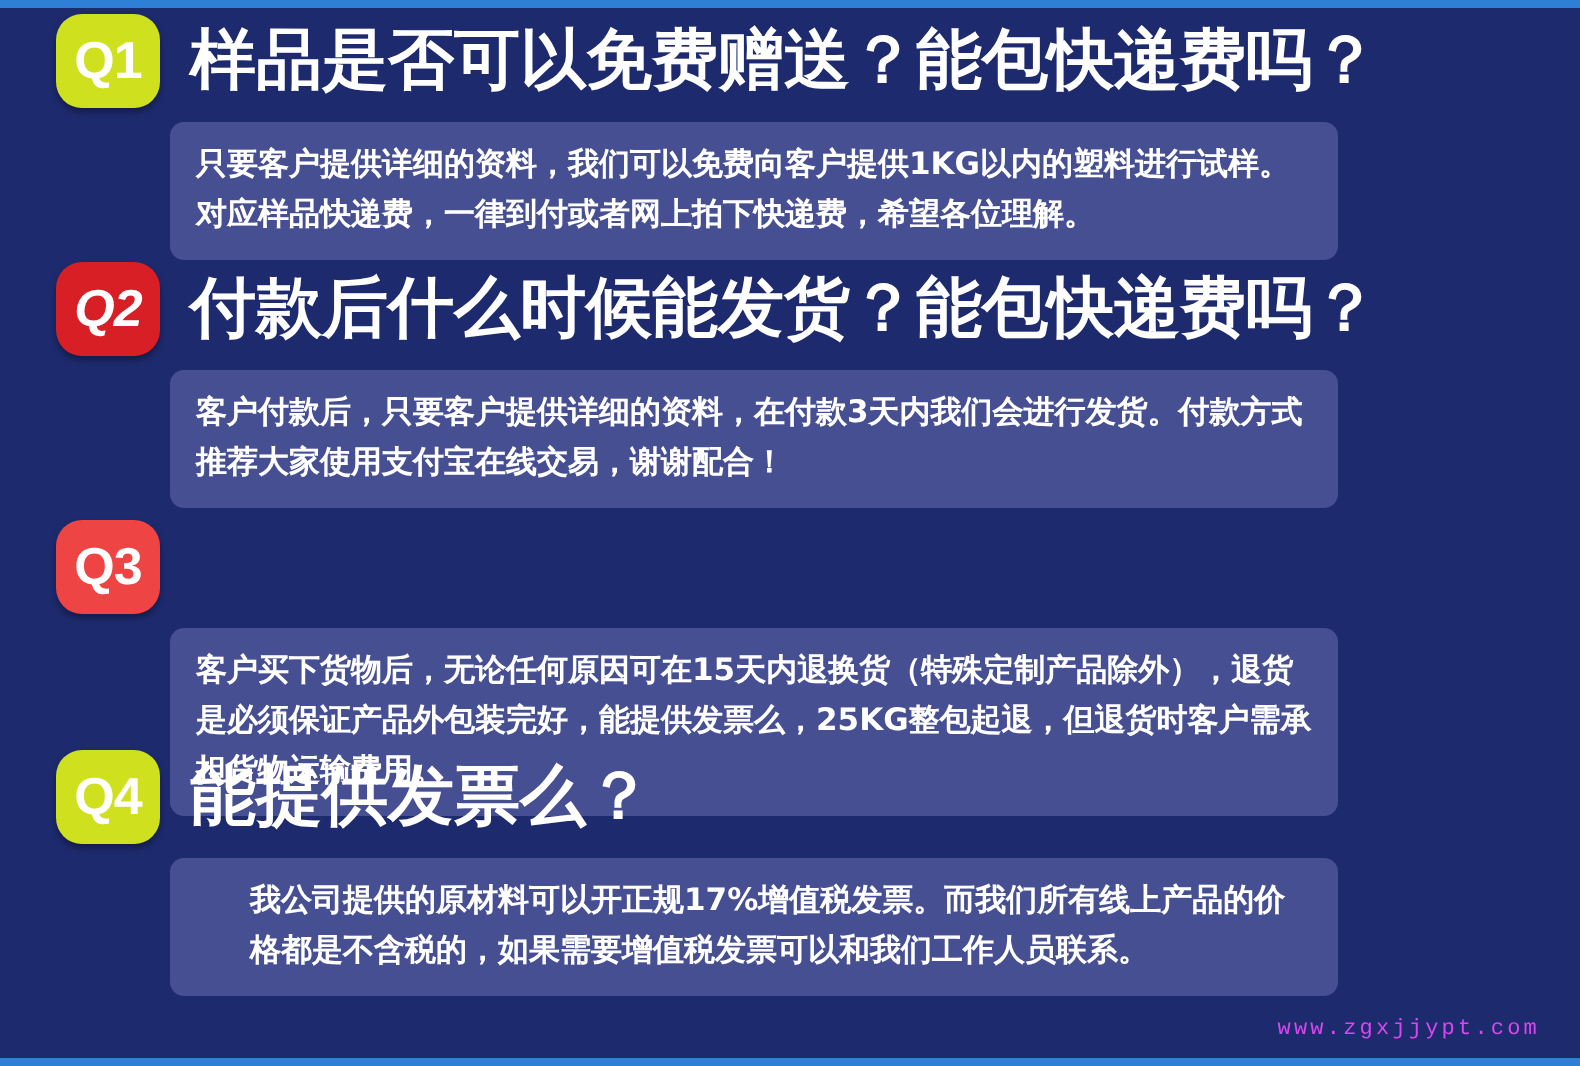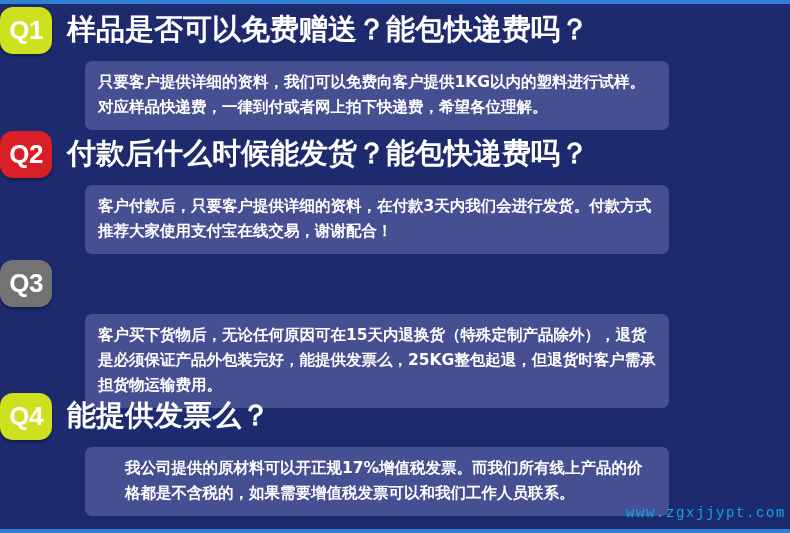--- a/index.html
+++ b/index.html
@@ -46,6 +46,7 @@
     display: flex;
     align-items: center;
     height: 52px;
+    padding-left: 28px;
     box-sizing: border-box;
   }
 

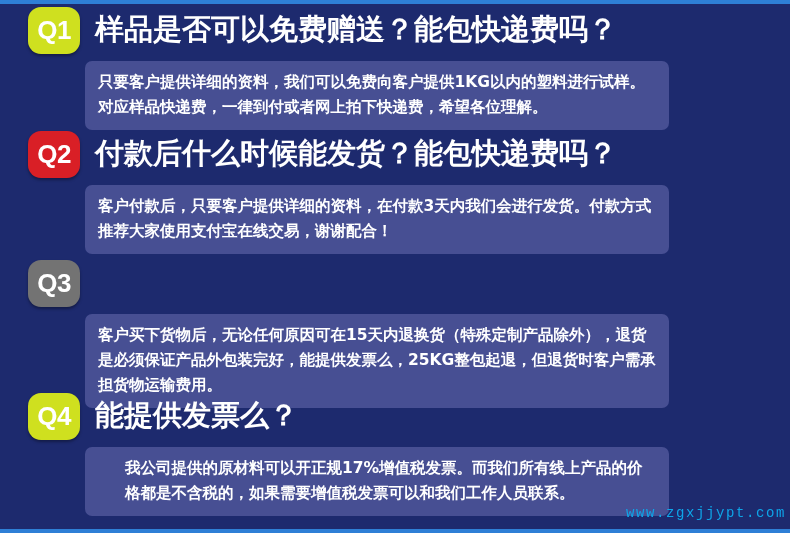--- a/index.html
+++ b/index.html
@@ -73,7 +73,7 @@
   .q-title {
     margin-left: 15px;
     color: #ffffff;
-    font-size: 29px;
+    font-size: 33px;
     font-weight: bold;
     white-space: nowrap;
     line-height: 1.1;

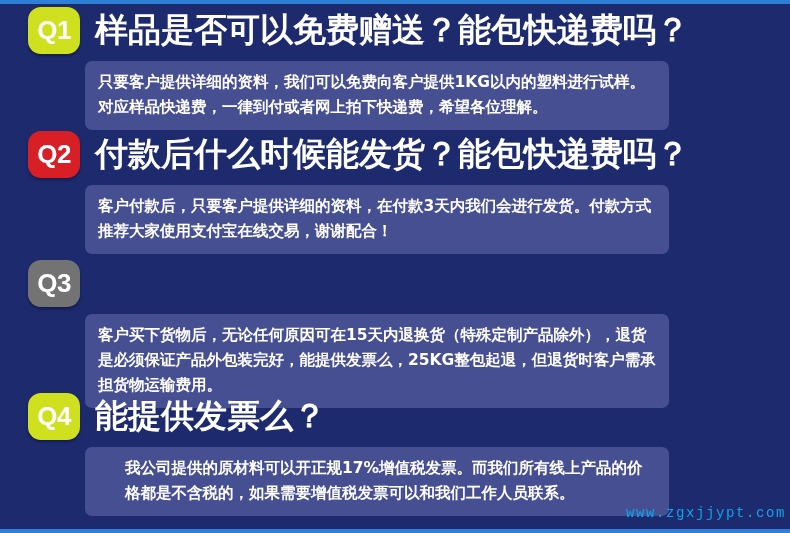--- a/index.html
+++ b/index.html
@@ -67,7 +67,7 @@
     font-family: "Liberation Sans", "DejaVu Sans", sans-serif;
   }
   .badge.lime  { background: #cfe01f; }
-  .badge.red   { background: #d91f26; }
+  .badge.red   { background: #d91f26; font-style: italic; }
   .badge.blue  { background: #737373; }
 
   .q-title {

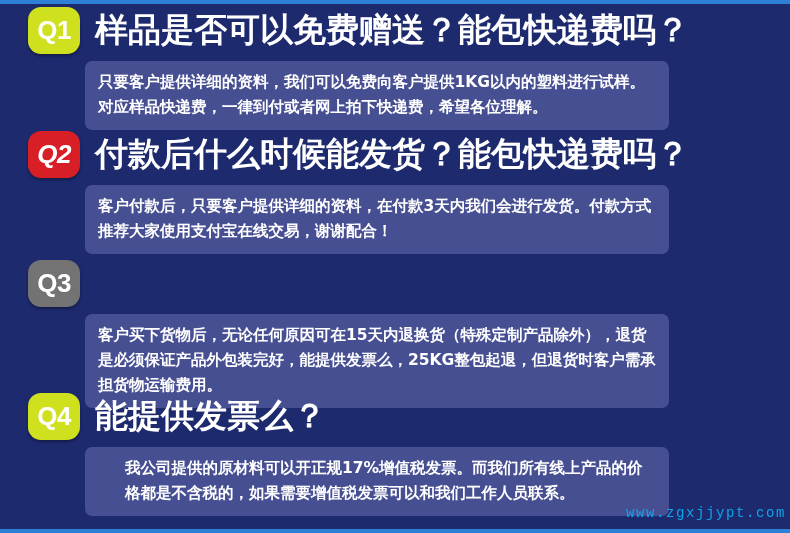--- a/index.html
+++ b/index.html
@@ -68,7 +68,7 @@
   }
   .badge.lime  { background: #cfe01f; }
   .badge.red   { background: #d91f26; font-style: italic; }
-  .badge.blue  { background: #737373; }
+  .badge.blue  { background: #ef4444; }
 
   .q-title {
     margin-left: 15px;

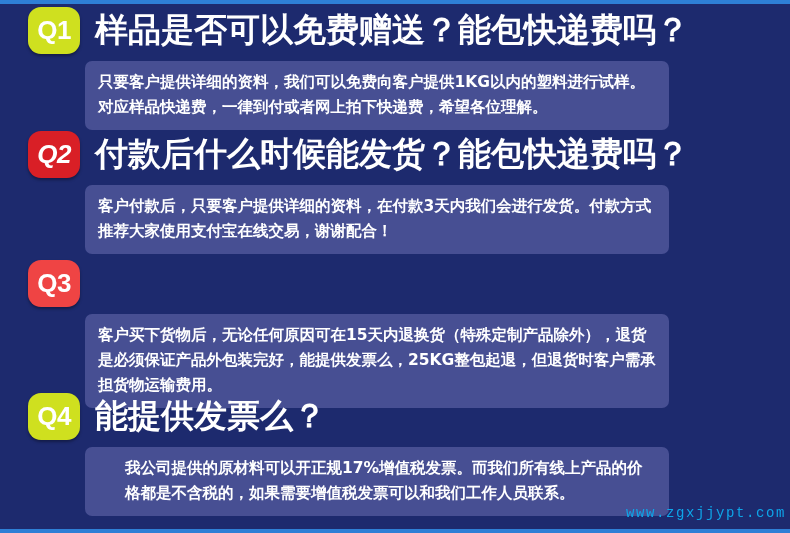--- a/index.html
+++ b/index.html
@@ -137,7 +137,7 @@
       <div class="answer-box" style="top:57px;">客户买下货物后，无论任何原因可在15天内退换货（特殊定制产品除外），退货是必须保证产品外包装完好，能提供发票么，25KG整包起退，但退货时客户需承担货物运输费用。</div>
     </div>
 
-    <div class="faq-item" style="top:390px;">
+    <div class="faq-item" style="top:372px;">
       <div class="faq-head">
         <div class="badge lime">Q4</div>
         <div class="q-title">能提供发票么？</div>

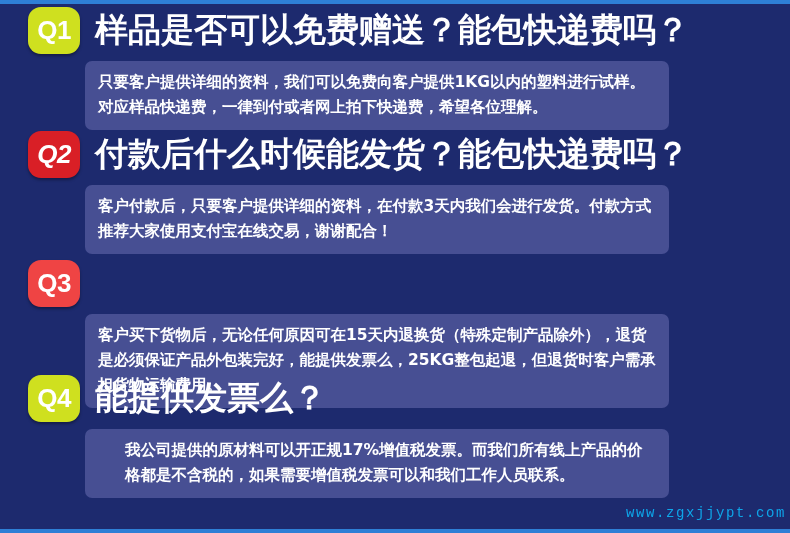--- a/index.html
+++ b/index.html
@@ -97,10 +97,10 @@
 
   .watermark {
     position: absolute;
-    right: 4px;
+    right: 20px;
     bottom: 12px;
-    color: #0ea5e9;
-    font-size: 14px;
+    color: #d946ef;
+    font-size: 11px;
     letter-spacing: 1.6px;
     font-family: "Liberation Mono", "DejaVu Sans Mono", monospace;
   }

